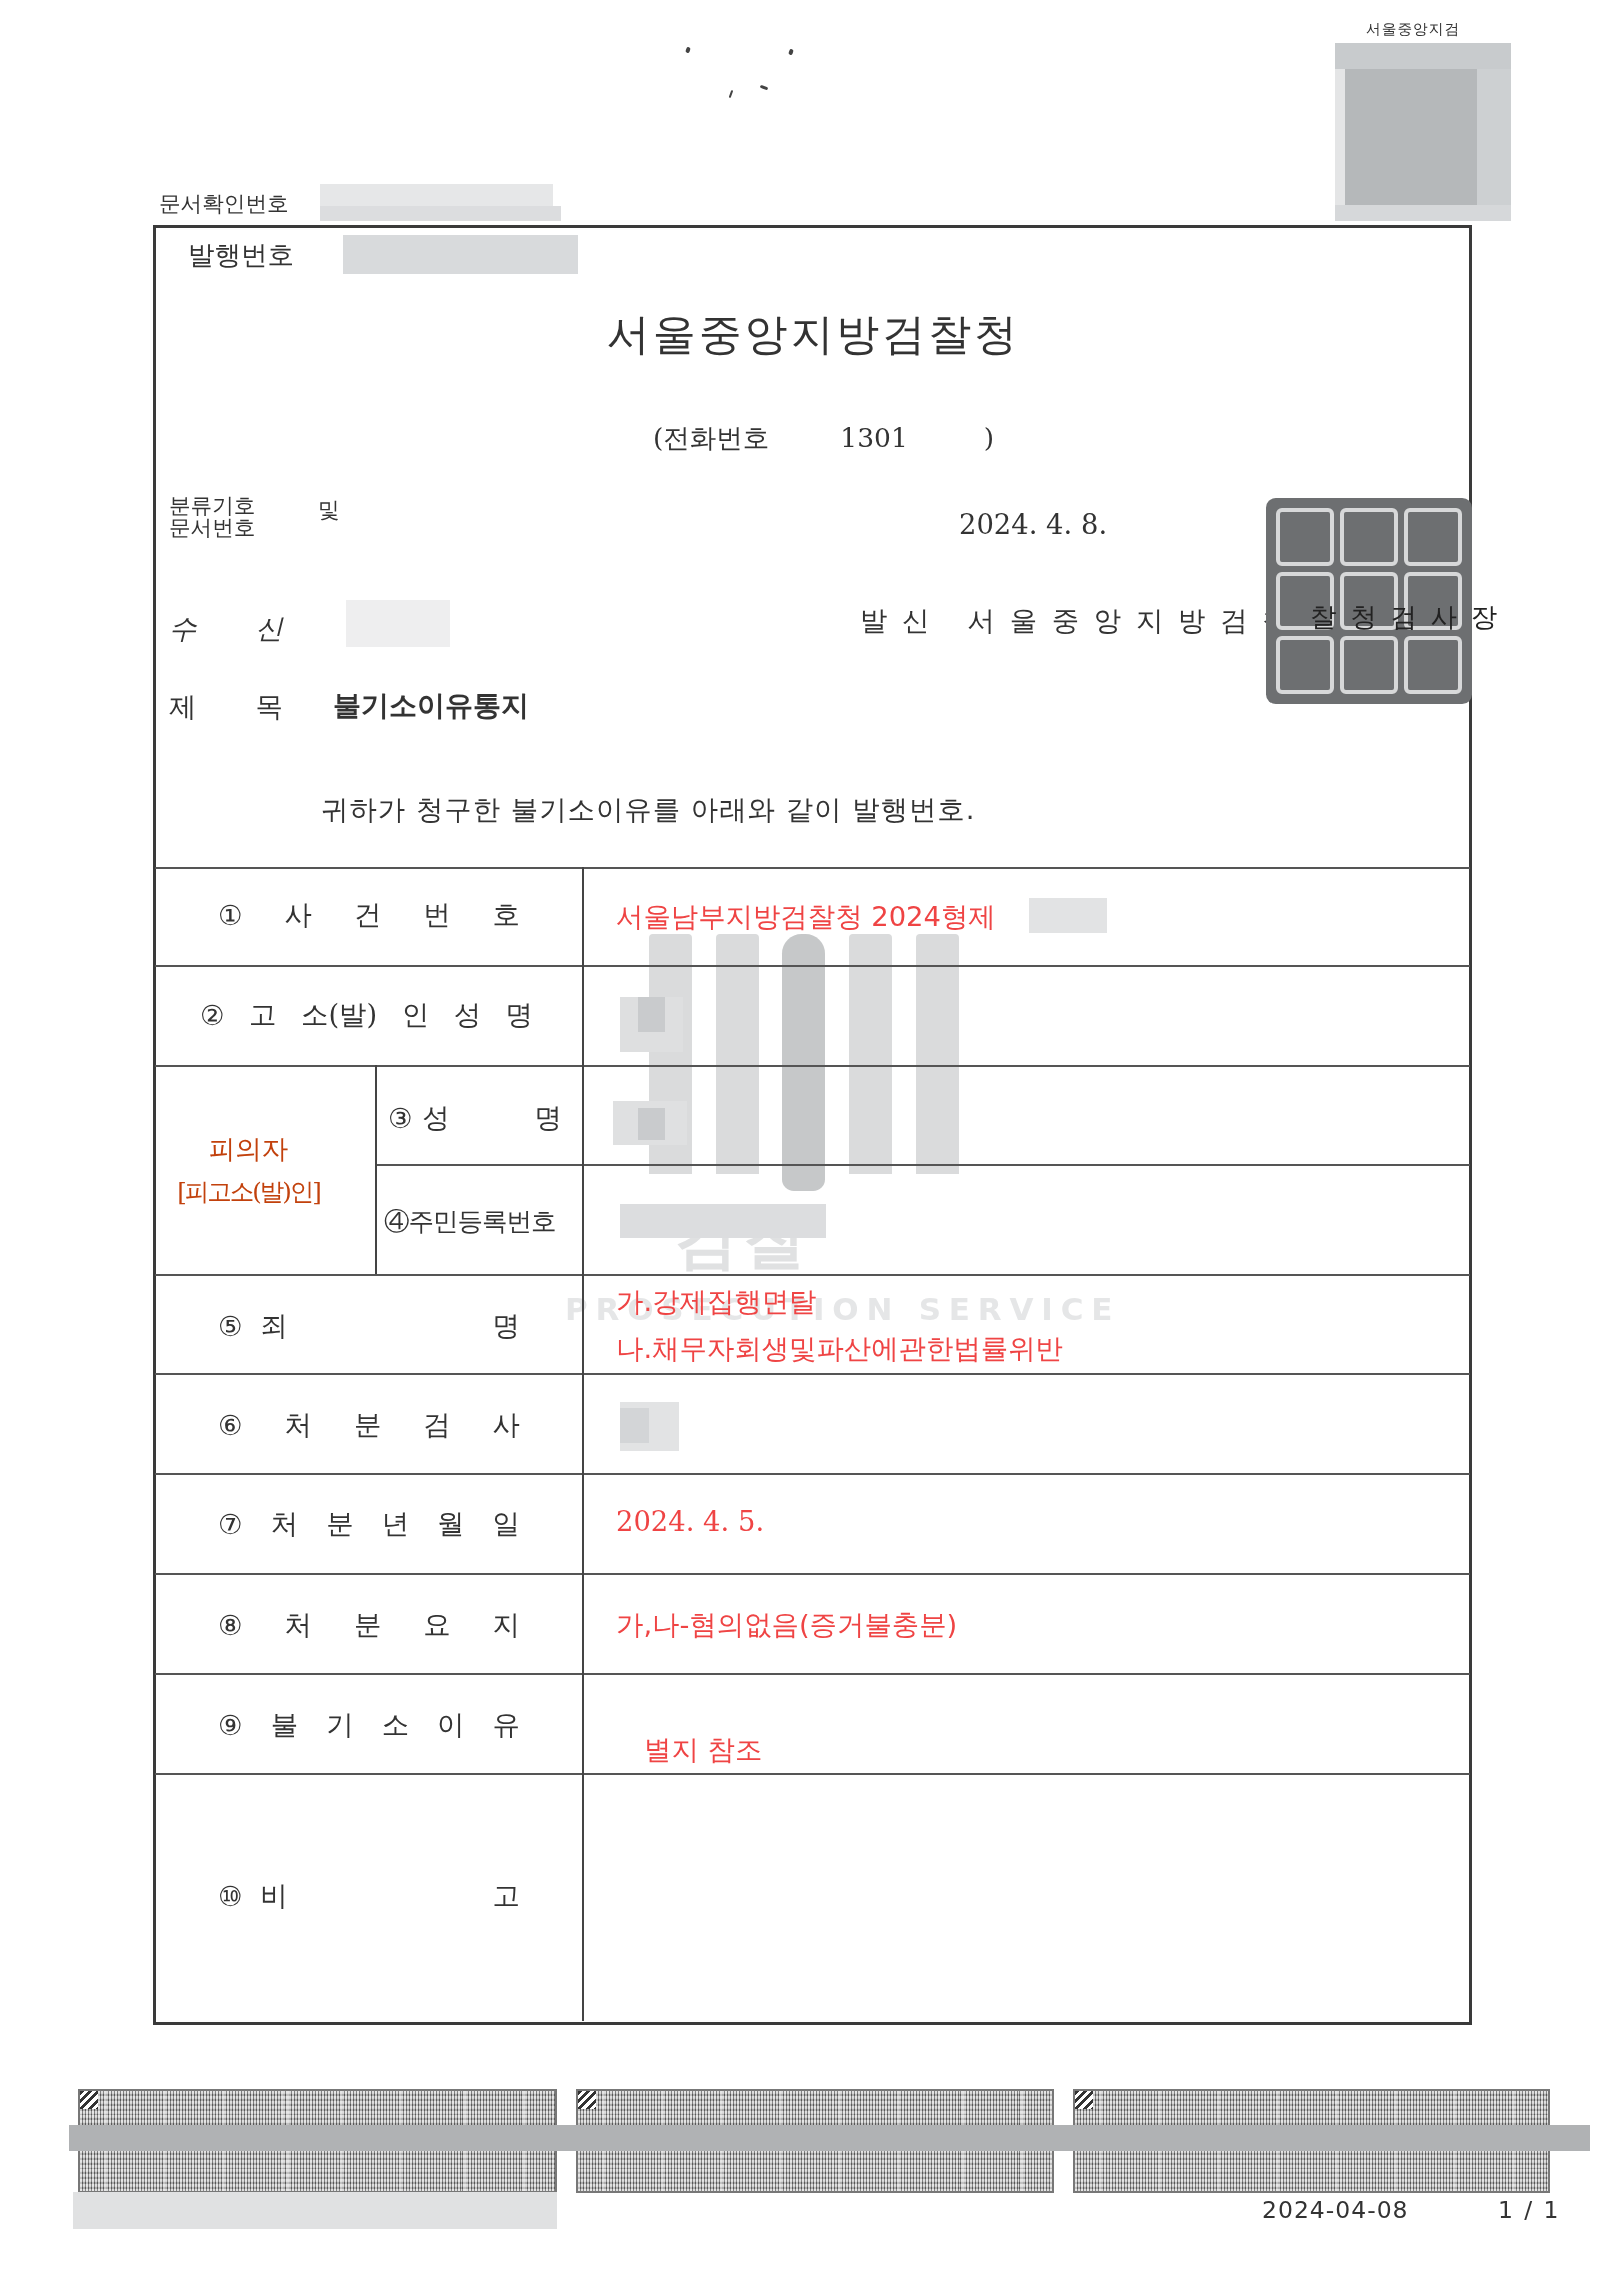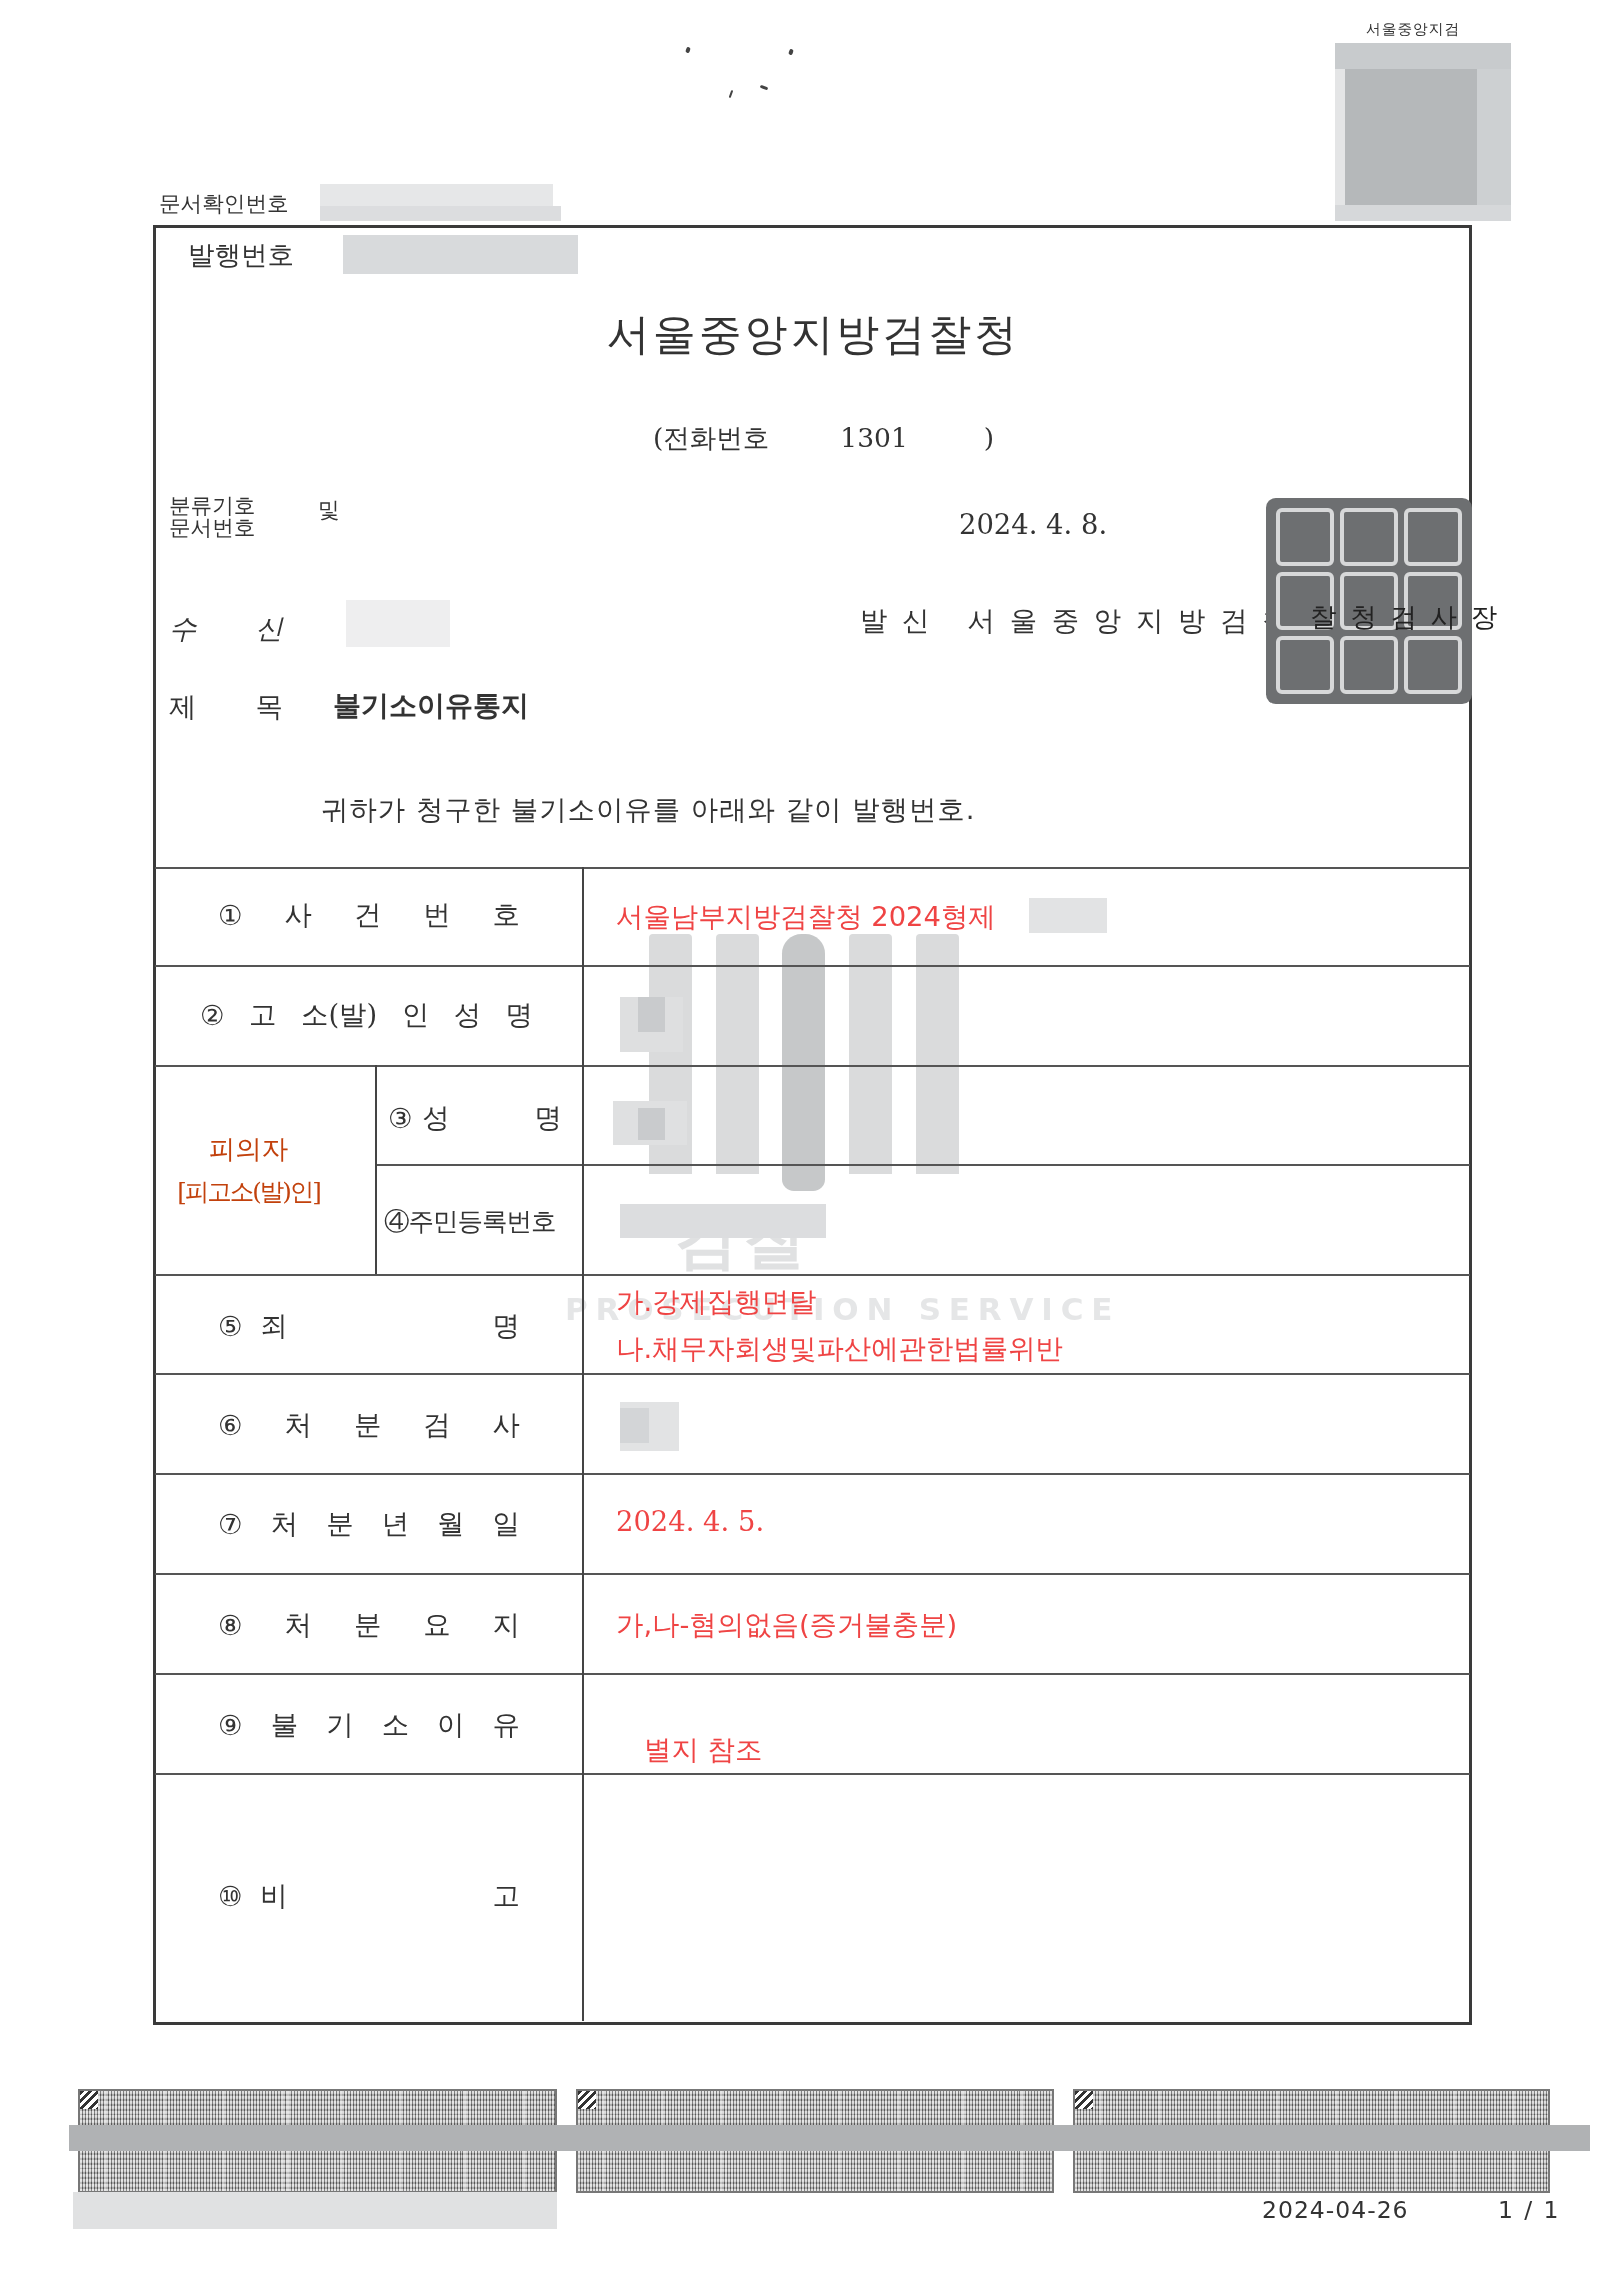--- a/index.html
+++ b/index.html
@@ -267,7 +267,7 @@
 <div id="bc-strip" class="abs"></div>
 <div id="bc-under" class="abs"></div>
 
-<div id="footer-date" class="abs">2024-04-26</div>
+<div id="footer-date" class="abs">2024-04-08</div>
 <div id="footer-page" class="abs">1 / 1</div>
 
 

